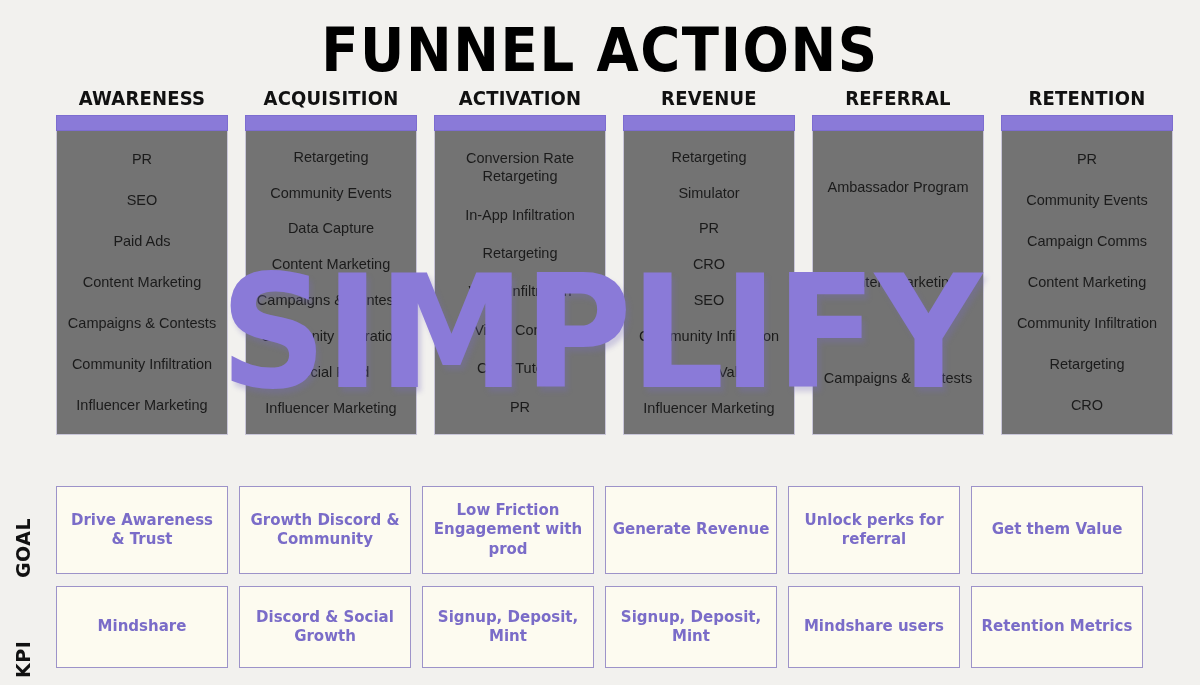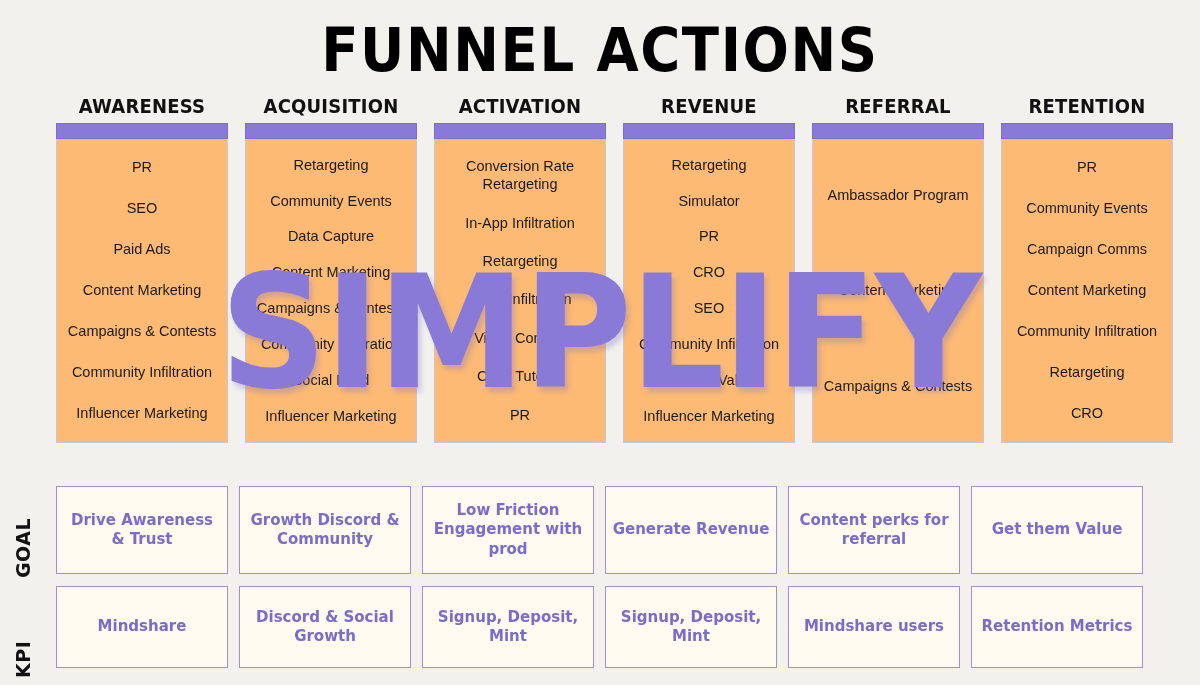--- a/index.html
+++ b/index.html
@@ -40,7 +40,7 @@
   
   .columns {
     position: absolute;
-    top: 96px;
+    top: 88px;
     left: 56px;
     width: 1136px;
     display: flex;

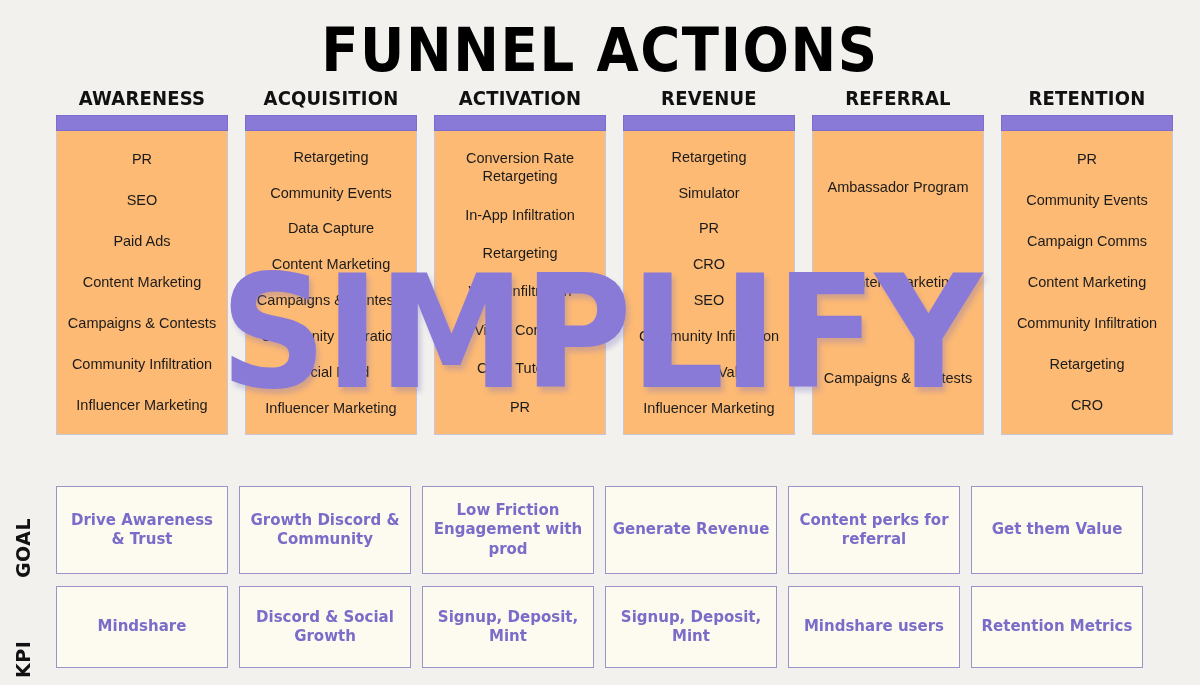--- a/index.html
+++ b/index.html
@@ -70,7 +70,7 @@
     box-sizing: border-box;
   }
   .actions-box {
-    background: #fdba74;
+    background: #737373;
     border: 1px solid #c9c6d8;
     border-top: none;
     box-sizing: border-box;

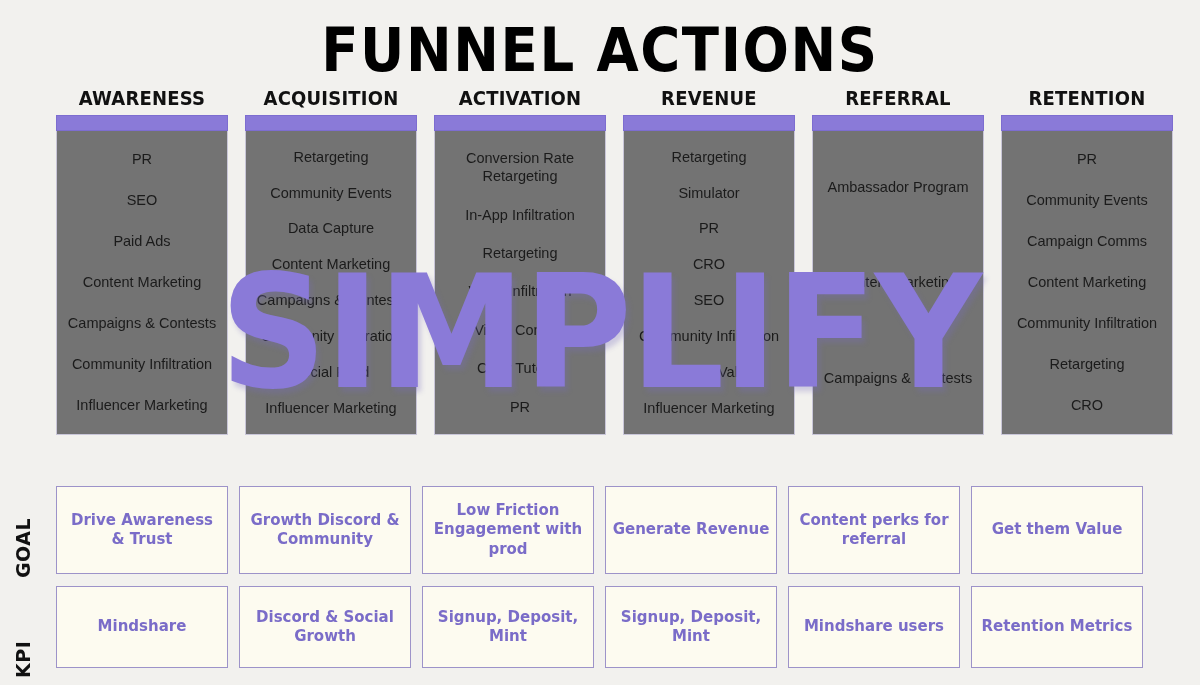--- a/index.html
+++ b/index.html
@@ -247,7 +247,7 @@
       <div class="cell">Growth Discord &amp; Community</div>
       <div class="cell">Low Friction Engagement with prod</div>
       <div class="cell">Generate Revenue</div>
-      <div class="cell">Content perks for referral</div>
+      <div class="cell">Unlock perks for referral</div>
       <div class="cell">Get them Value</div>
     </div>
   <div class="band" id="kpi-row">

